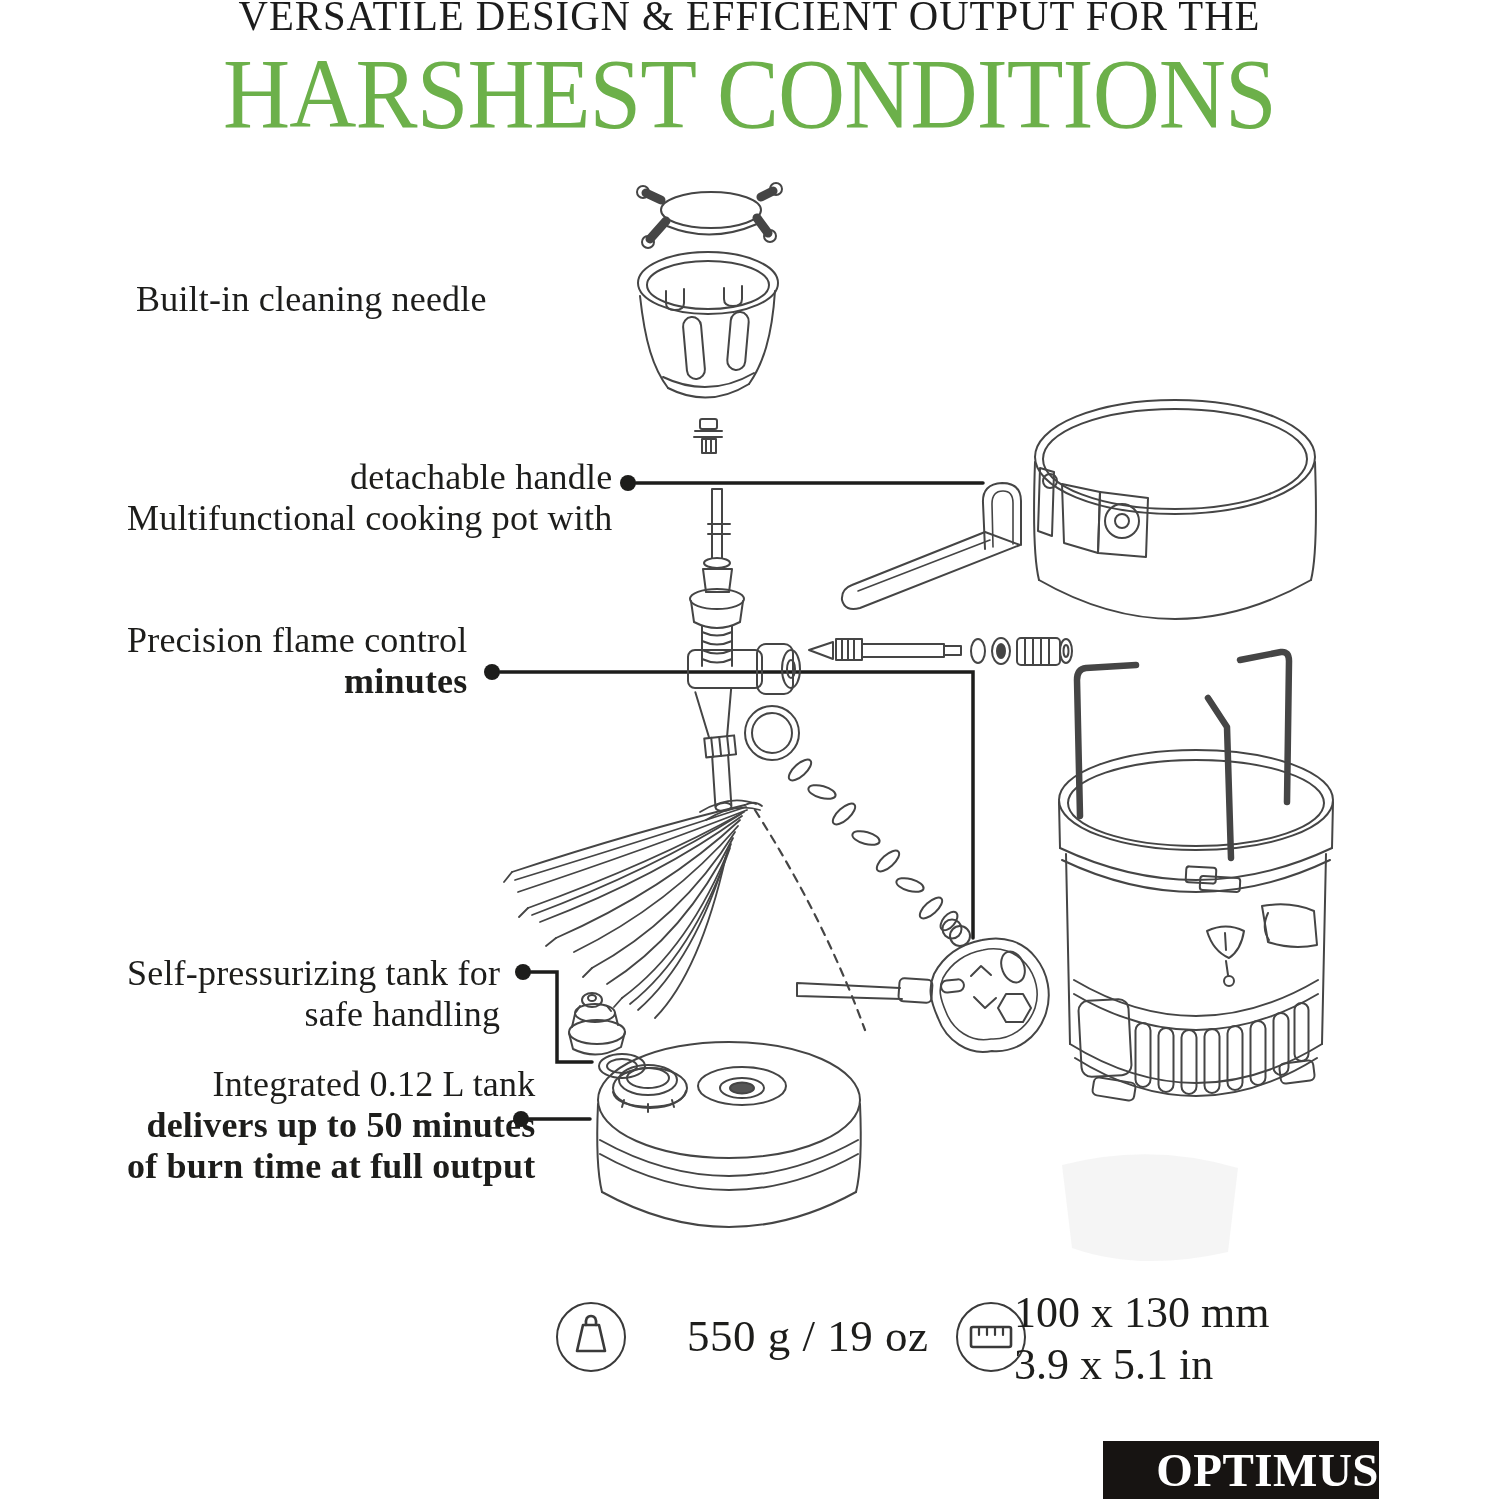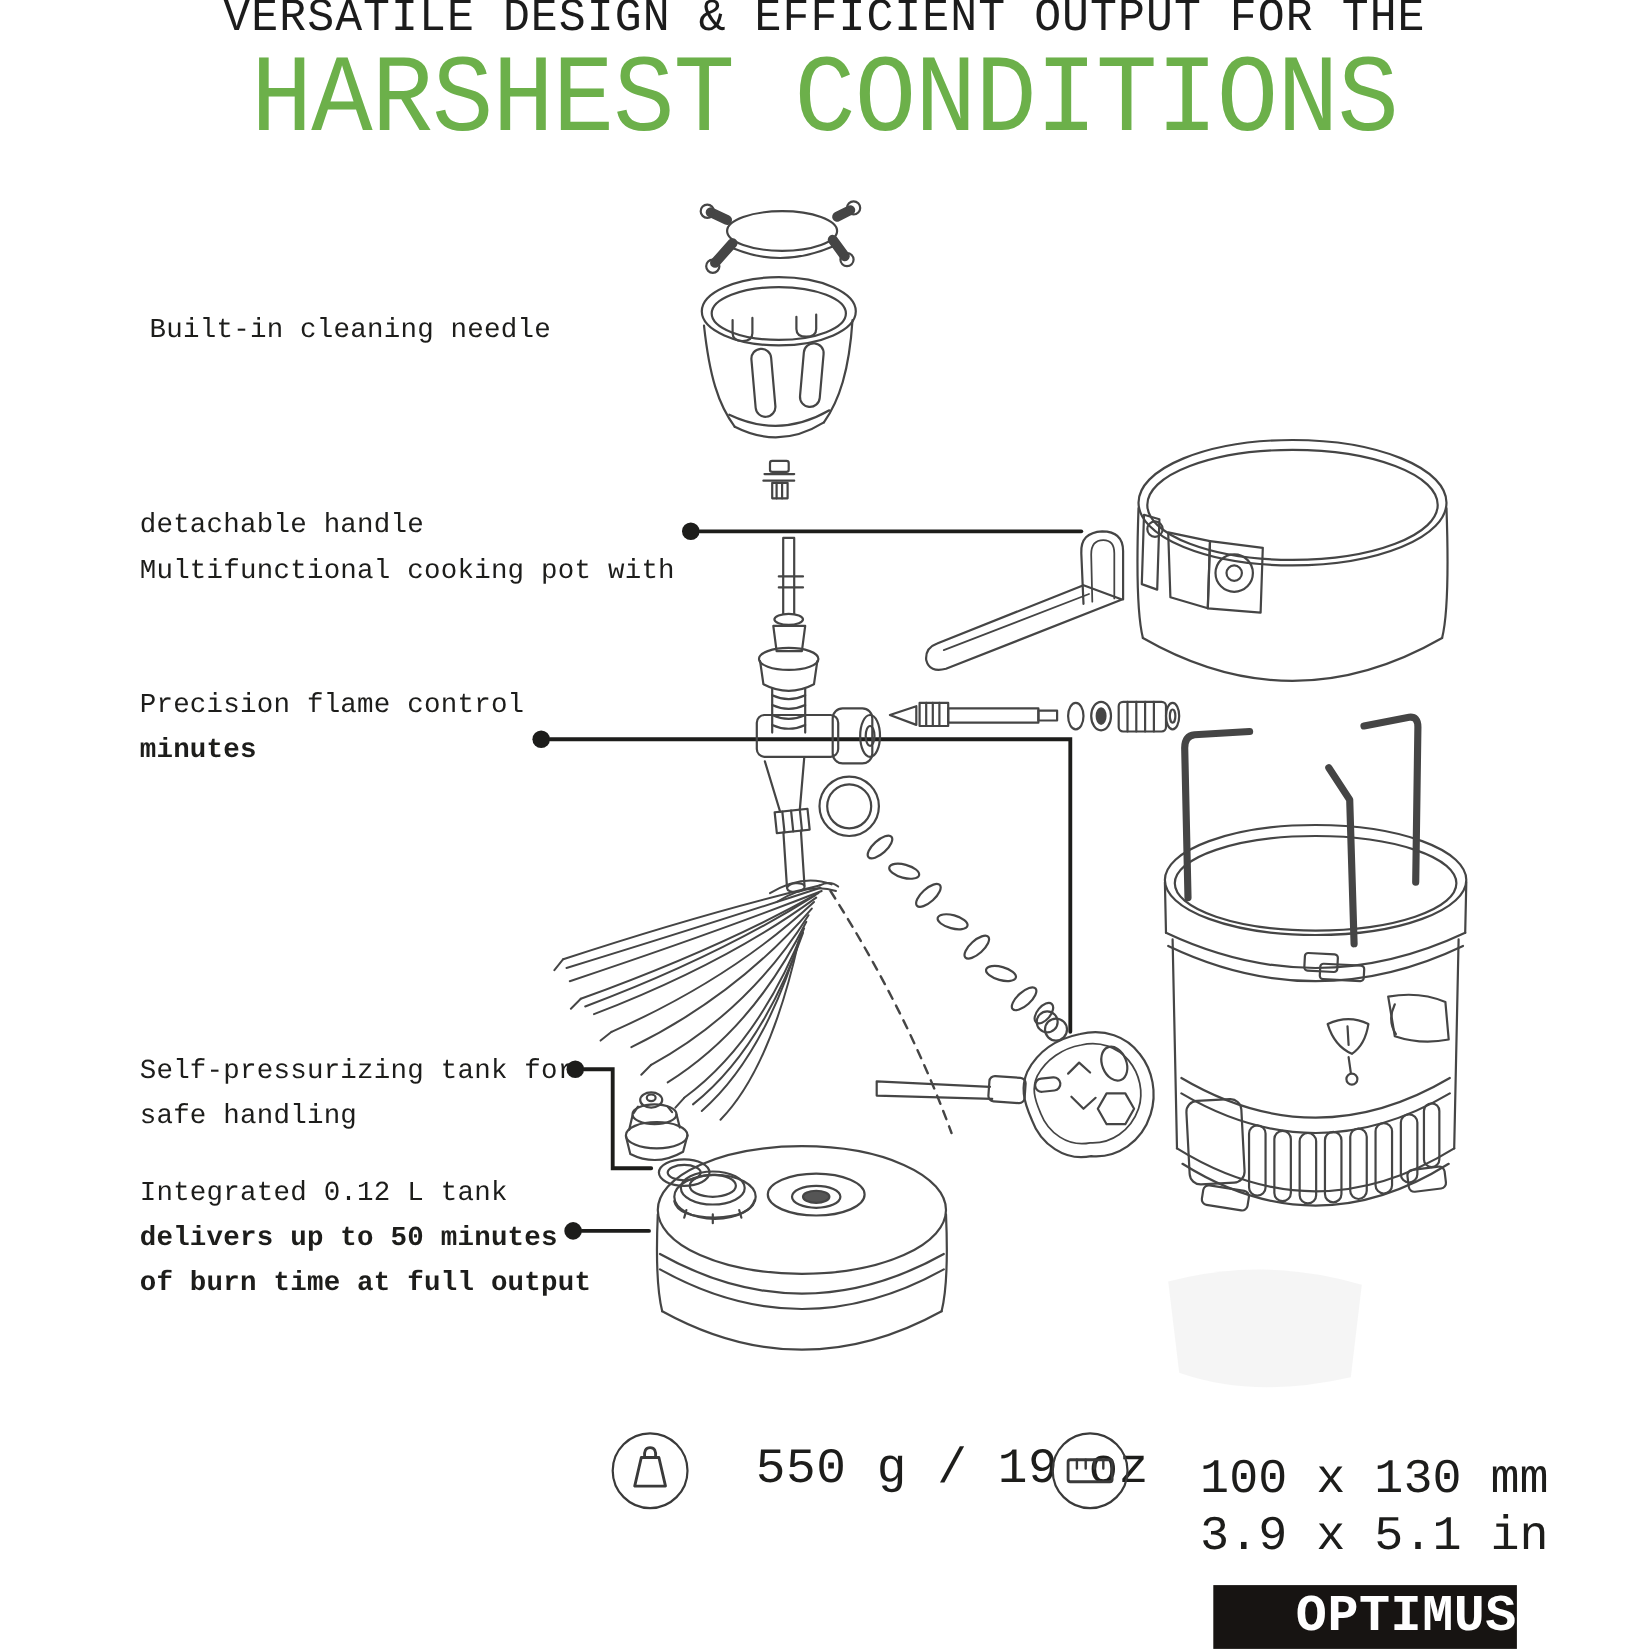--- a/index.html
+++ b/index.html
@@ -5,7 +5,7 @@
   html,body{margin:0;padding:0;background:#ffffff;}
   .canvas{
     position:relative;width:1499px;height:1499px;background:#ffffff;overflow:hidden;
-    font-family:Liberation Mono, monospace;color:#1d1d1b;
+    font-family:Liberation Serif, serif;color:#1d1d1b;
   }
   
   .t1{

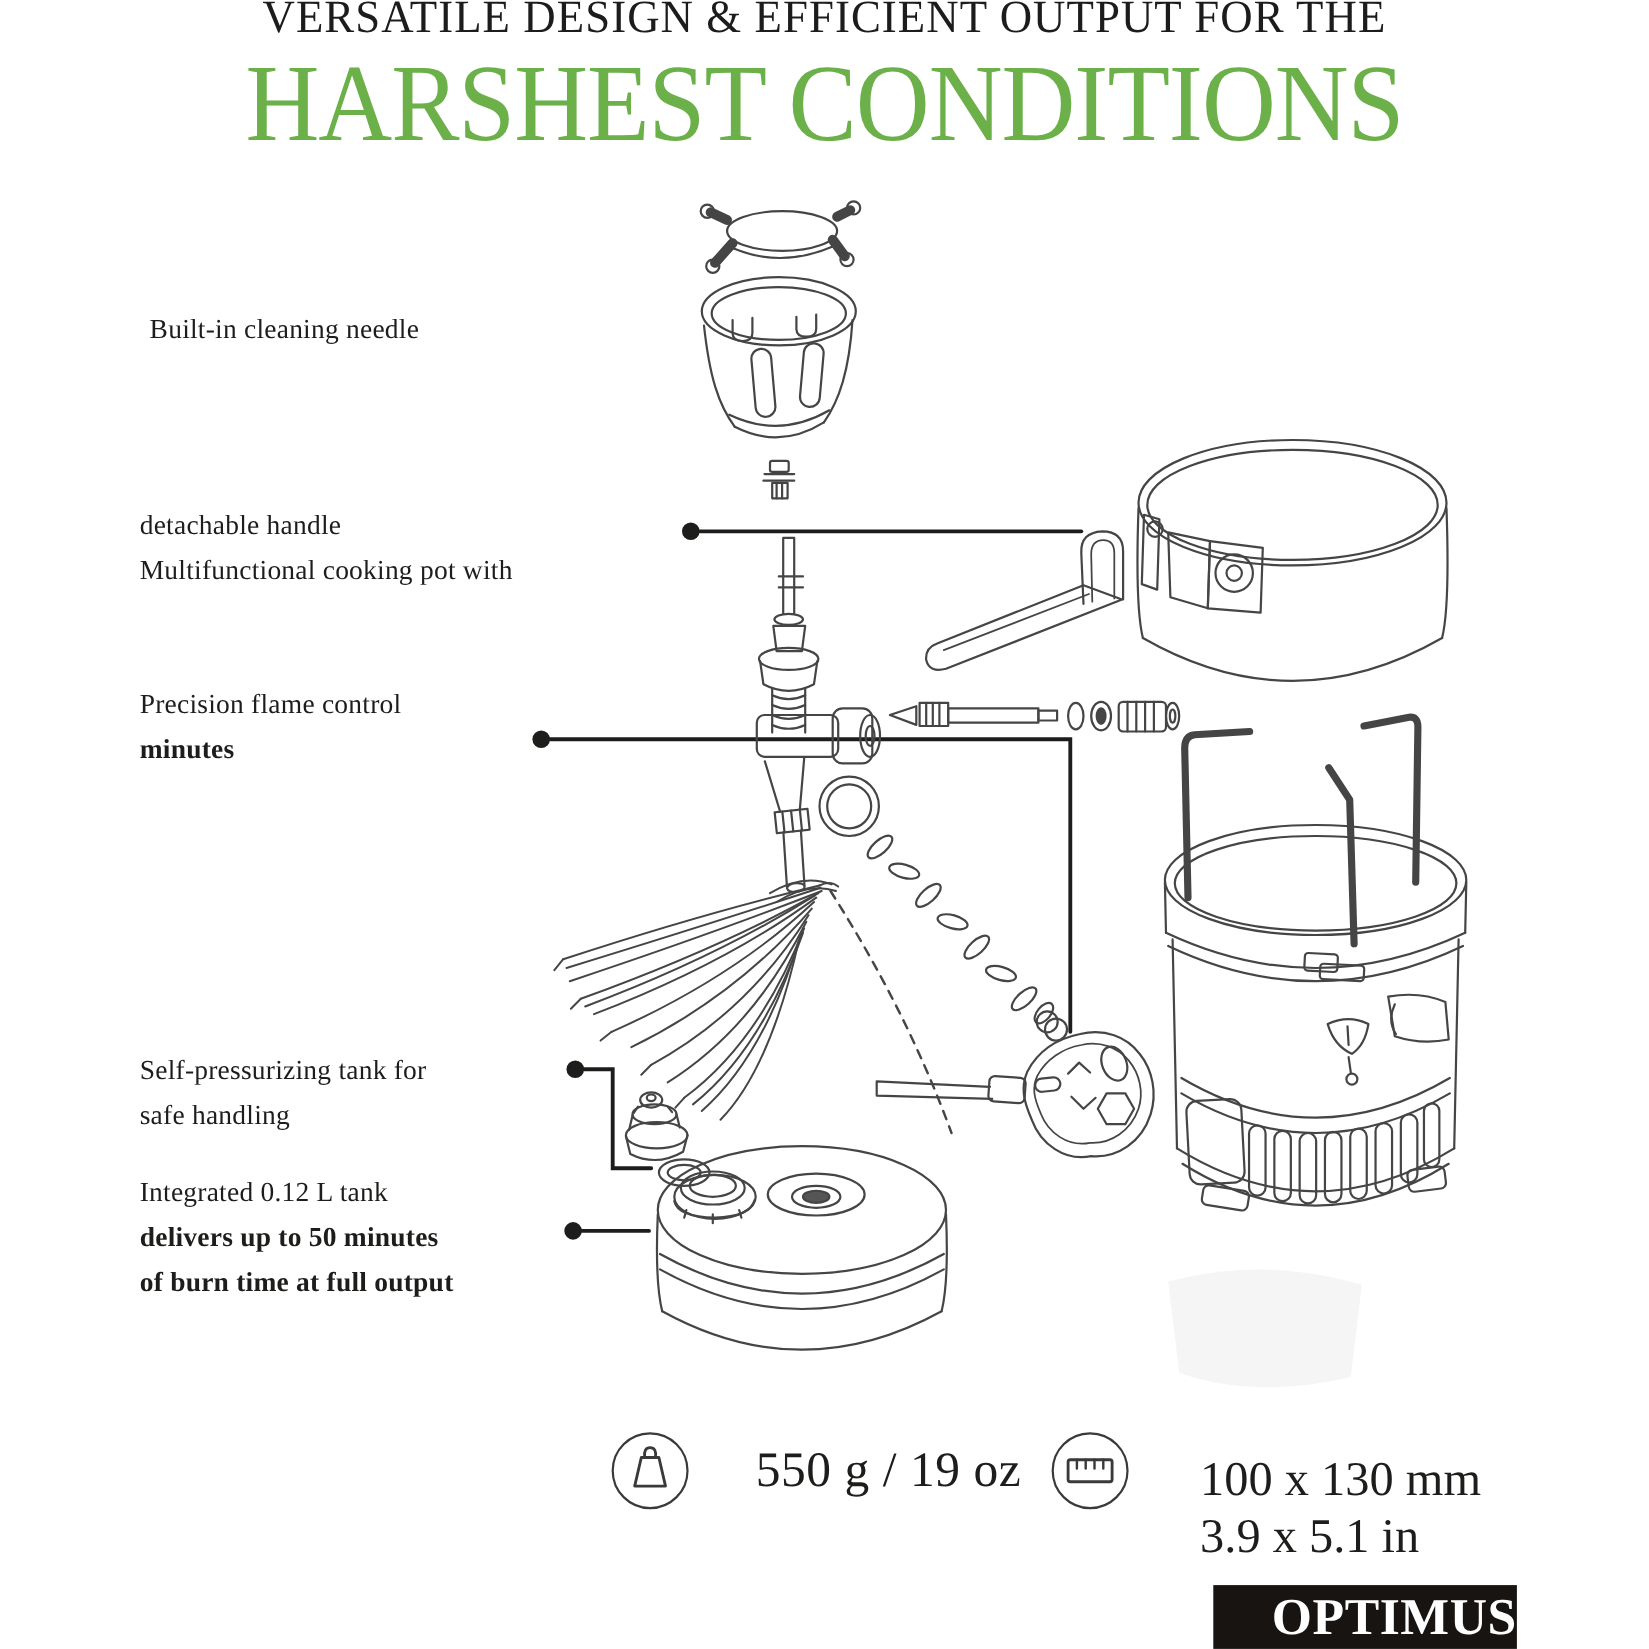--- a/index.html
+++ b/index.html
@@ -19,7 +19,7 @@
     transform:scaleX(0.93);white-space:nowrap;
   }
   
-  .label{position:absolute;font-size:25px;line-height:41px;letter-spacing:0.2px;color:#1d1d1b;}
+  .label{position:absolute;font-size:36px;line-height:41px;letter-spacing:0.2px;color:#1d1d1b;text-align:right;}
   .label span{display:block;}
   .label .b{font-weight:700;}
   .lbl-needle{left:136px;top:279px;}

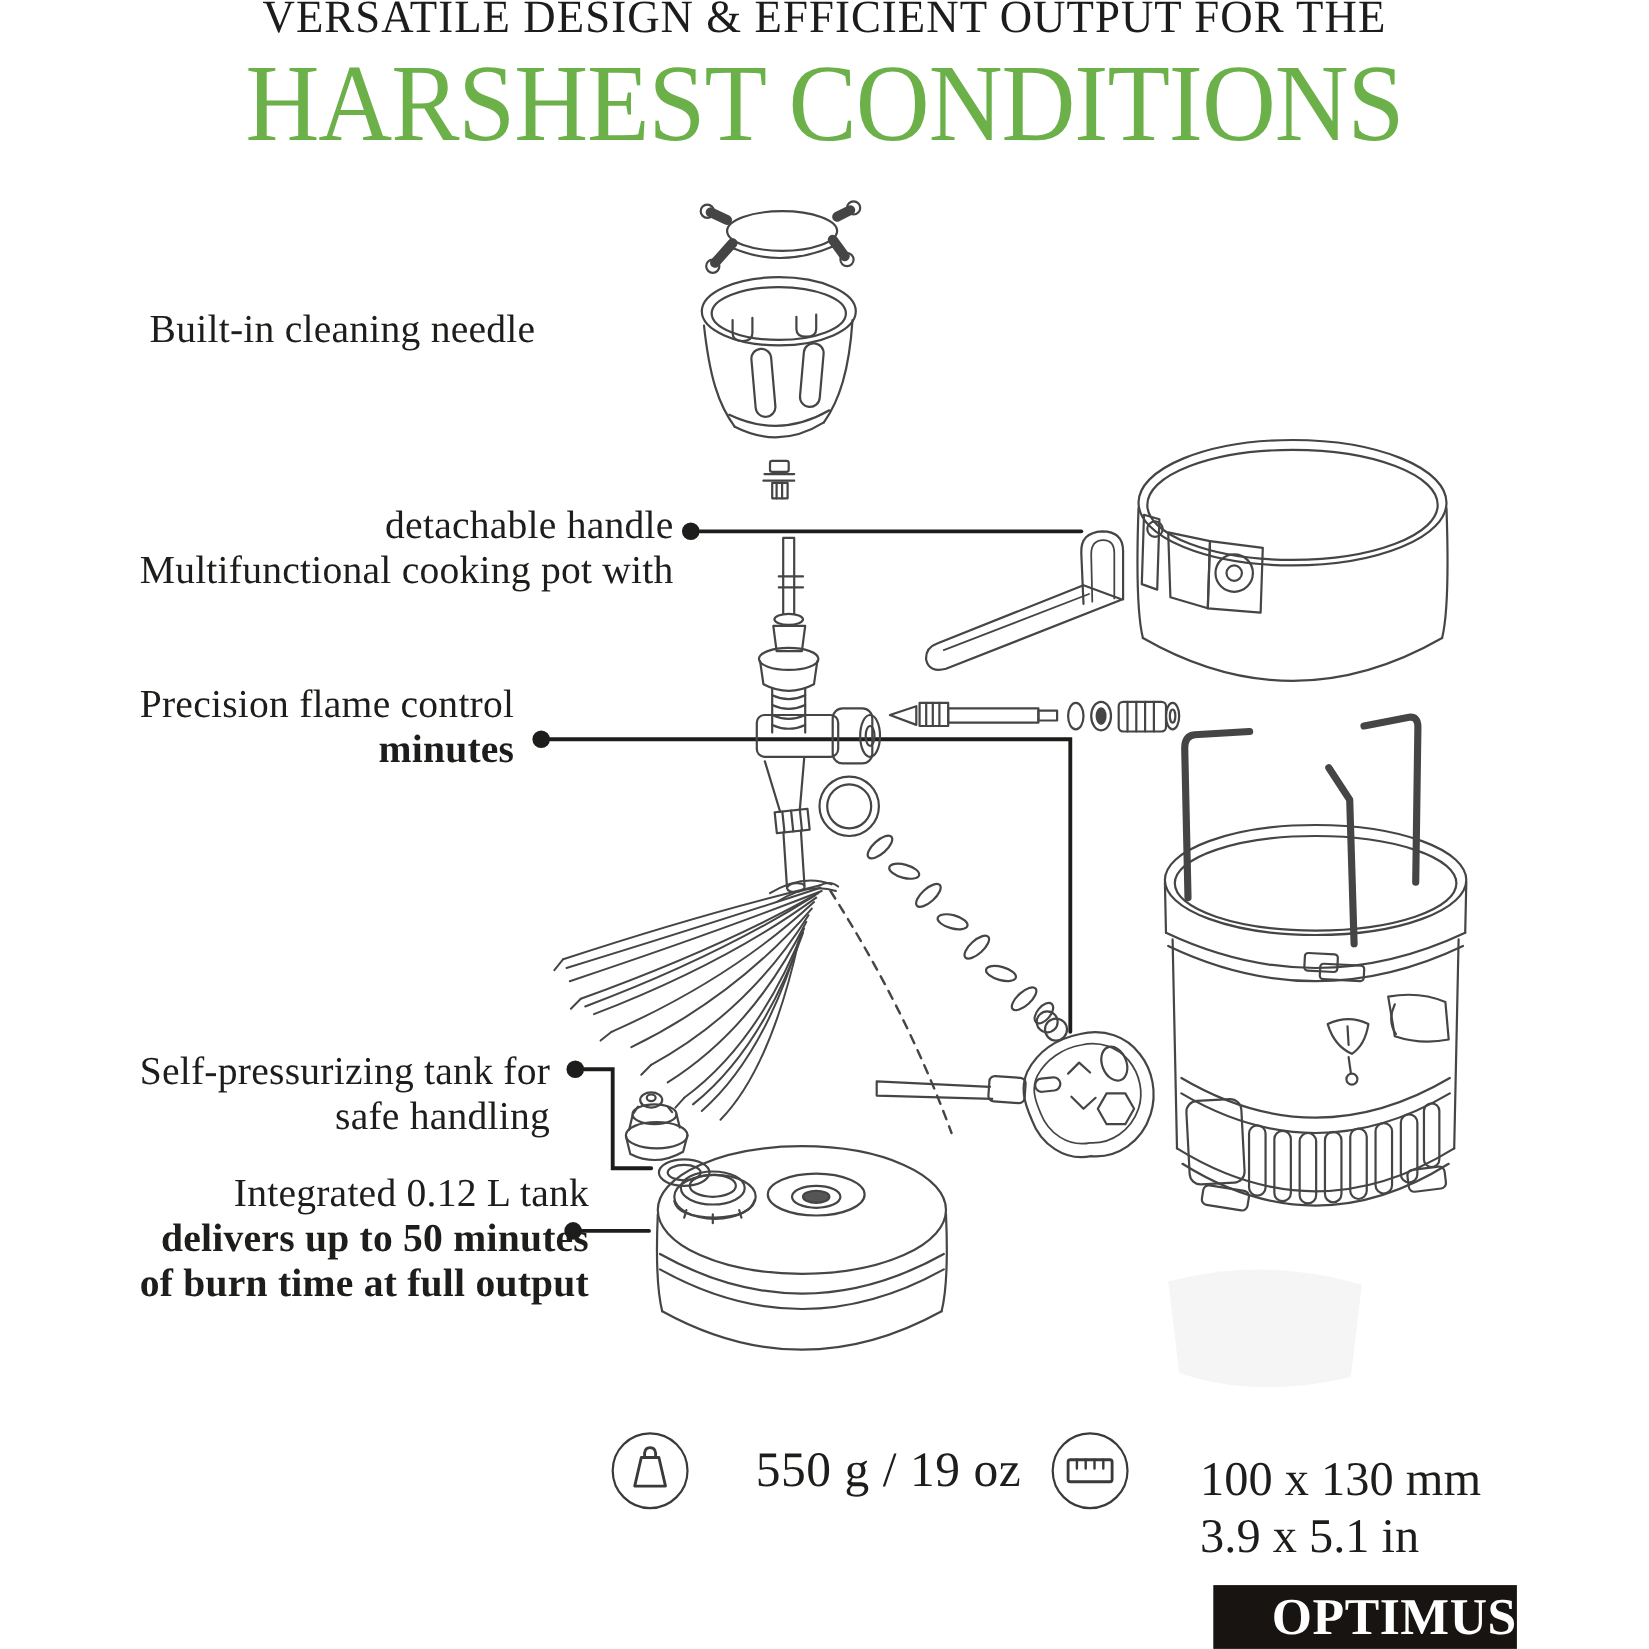--- a/index.html
+++ b/index.html
@@ -35,7 +35,7 @@
   .spec-icon.weight{left:555px;top:1301px;}
   .spec-icon.ruler{left:955px;top:1301px;}
   .spec-weight-text{position:absolute;left:657px;top:1310px;font-size:45px;letter-spacing:0.5px;margin-left:30px;}
-  .spec-dims{position:absolute;left:1091px;top:1287px;font-size:44px;line-height:52px;margin-top:32px;}
+  .spec-dims{position:absolute;left:1014px;top:1287px;font-size:44px;line-height:52px;}
   .spec-dims span{display:block;}
   
   .logo{

